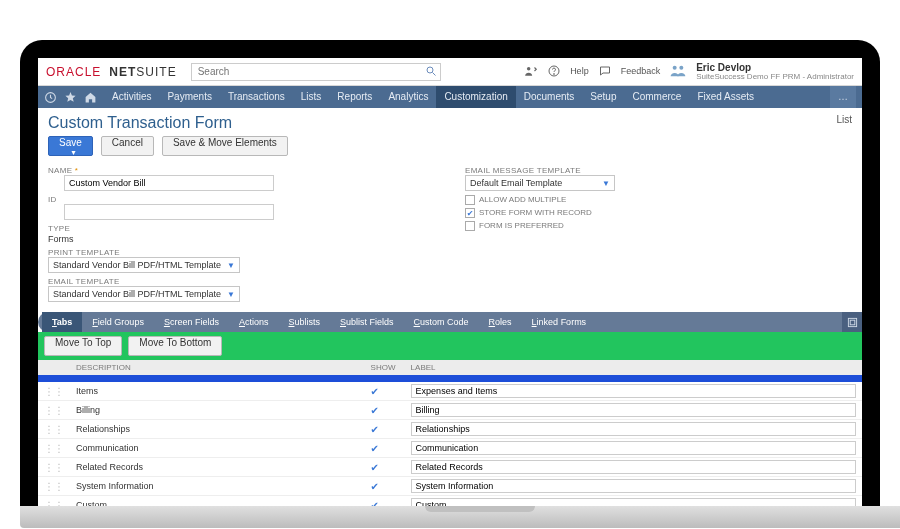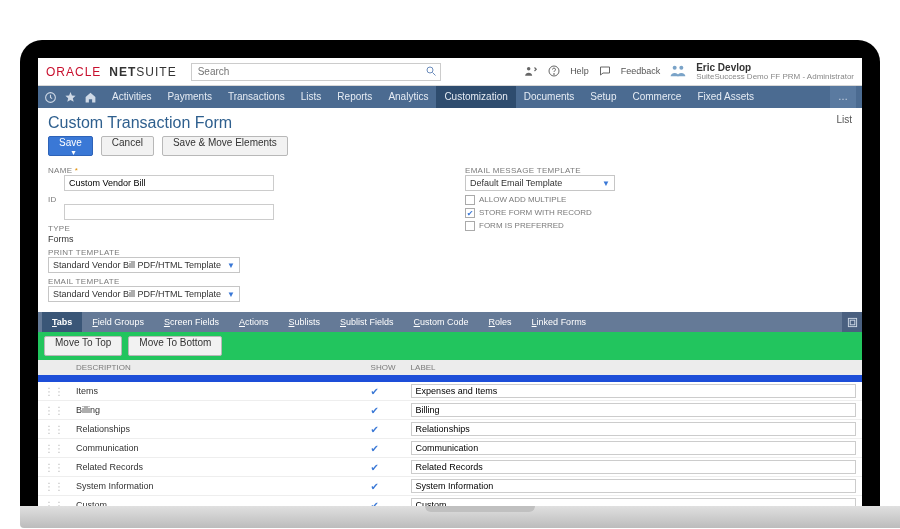--- a/index.html
+++ b/index.html
@@ -54,7 +54,7 @@
   .ck.on::before { content:"✔"; }
 
   
-  .subtabs { background:#657a97; display:flex; align-items:center; height:20px; padding-left:4px; color:#fff; font-size:9px; gap:0; }
+  .subtabs { background:#657a97; display:flex; align-items:center; height:20px; padding-left:4px; color:#fff; font-size:9px; gap:0;border-radius:10px; }
   .subtab { padding:0 10px; line-height:20px; cursor:pointer; }
   .subtab.active { background:#3a5677; font-weight:bold; }
   .subtab .ul { text-decoration:underline; }

